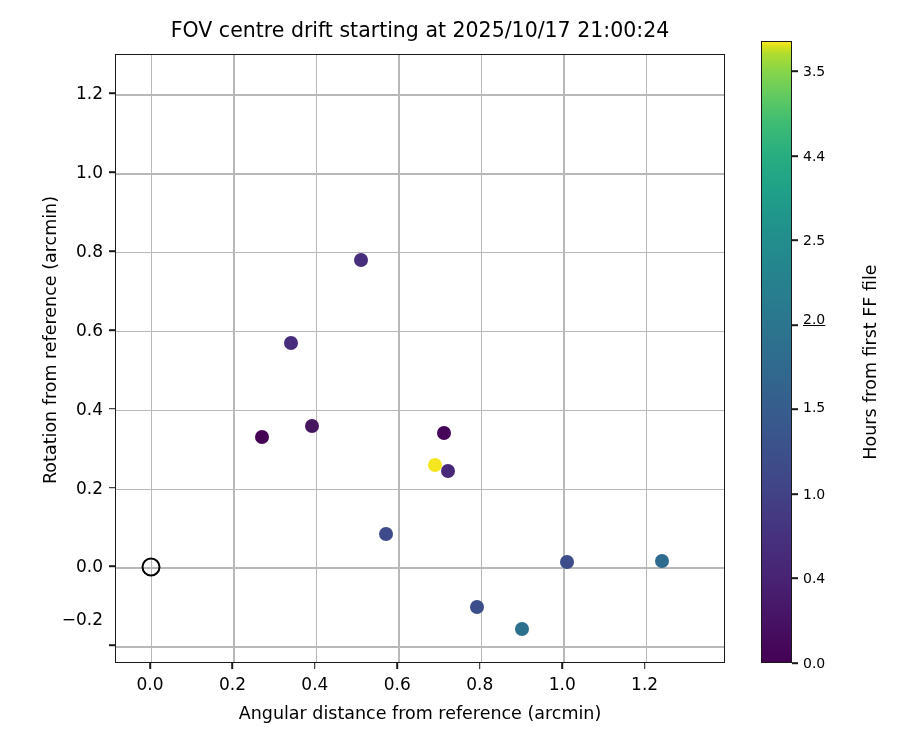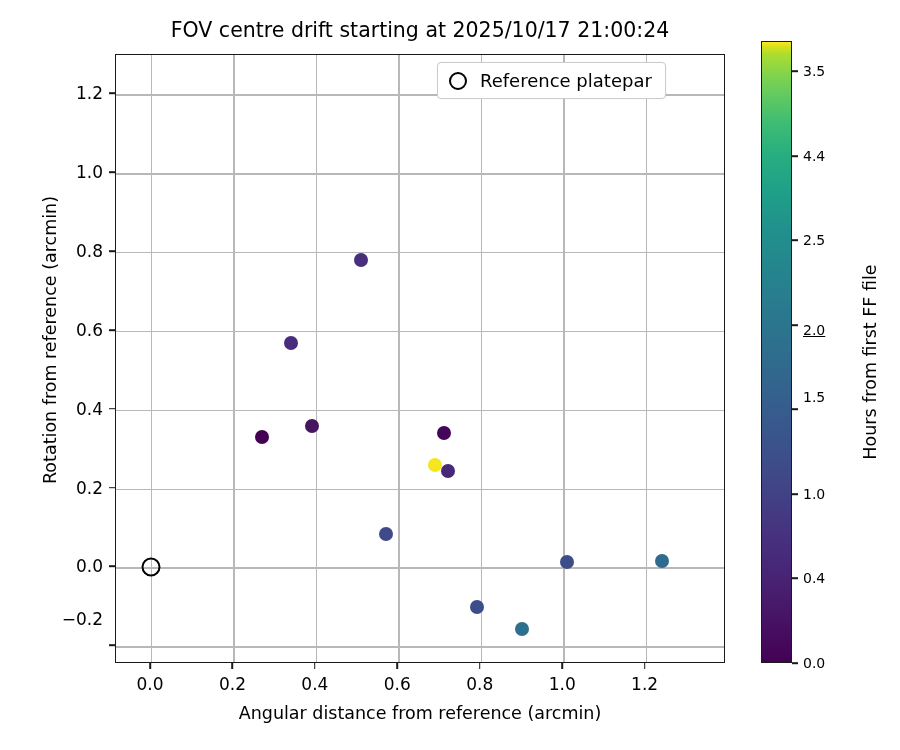--- a/index.html
+++ b/index.html
@@ -274,10 +274,6 @@
   <div id="xlabel">Angular distance from reference (arcmin)</div>
   <div id="ylabel">Rotation from reference (arcmin)</div>
 
-  <div id="legend">
-    <span id="legend-marker"></span>
-    <span id="legend-label">Reference platepar</span>
-  </div>
 
   <div id="colorbar-wrap">
     <div id="colorbar-gradient"></div>

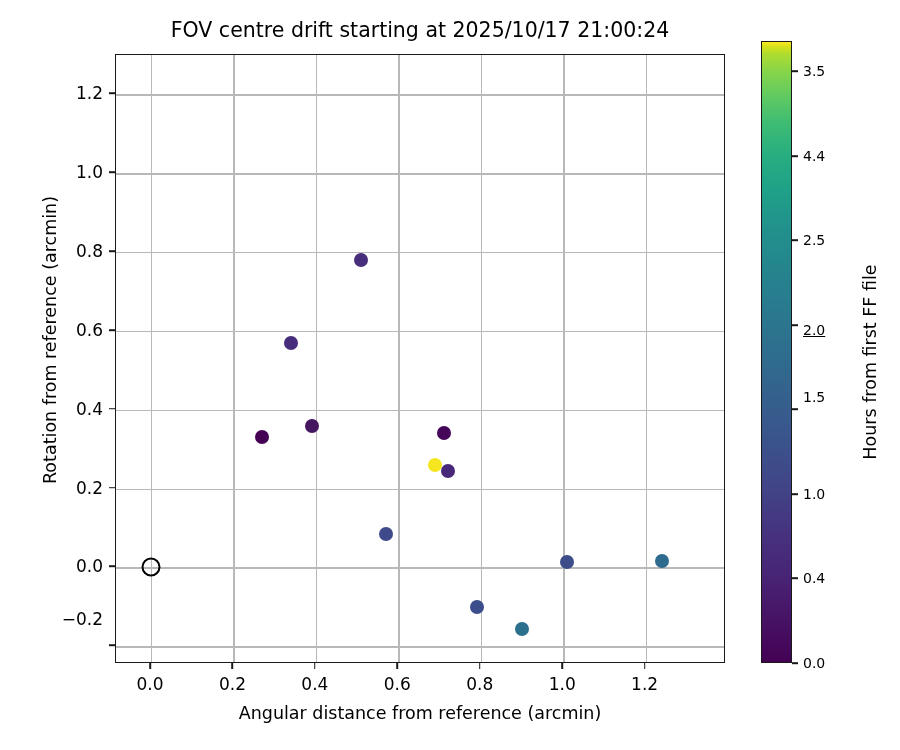--- a/index.html
+++ b/index.html
@@ -287,7 +287,7 @@
         <div class="cbtick-mark" style="top: 368.467px;"></div>
         <div class="cbtick-label" style="top: 356px; text-align: center;">1.5</div>
         <div class="cbtick-mark" style="top: 283.957px;"></div>
-        <div class="cbtick-label" style="top: 289px; text-decoration: underline;">2.0</div>
+        <div class="cbtick-label" style="top: 278px; text-decoration: underline;">2.0</div>
         <div class="cbtick-mark" style="top: 199.446px;"></div>
         <div class="cbtick-label" style="top: 199.446px;">2.5</div>
         <div class="cbtick-mark" style="top: 114.935px;"></div>

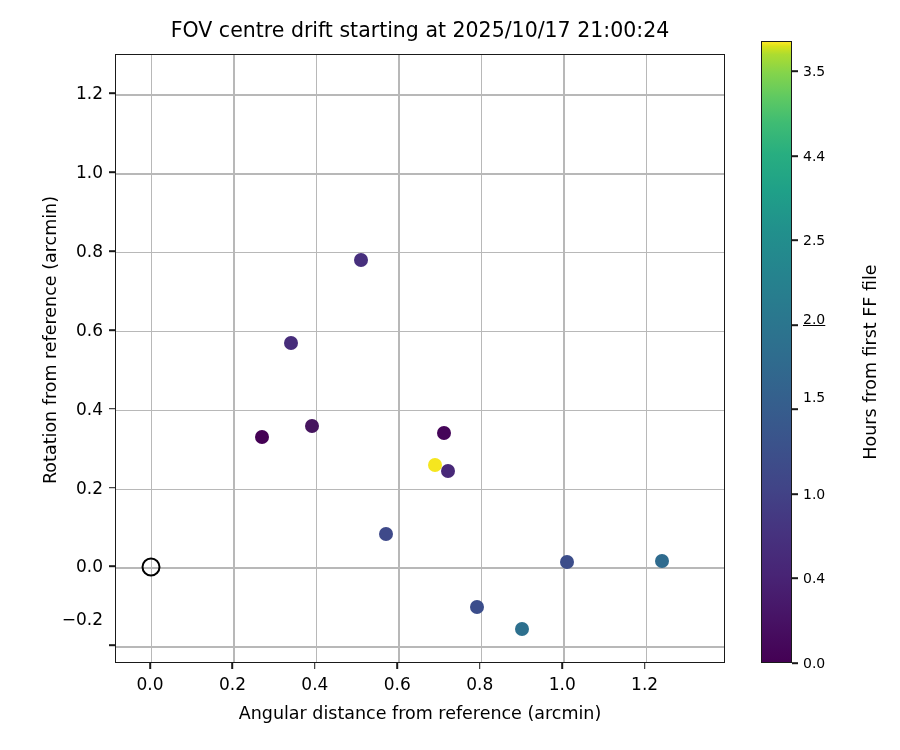--- a/index.html
+++ b/index.html
@@ -285,7 +285,7 @@
         <div class="cbtick-mark" style="top: 452.978px;"></div>
         <div class="cbtick-label" style="top: 452.978px;">1.0</div>
         <div class="cbtick-mark" style="top: 368.467px;"></div>
-        <div class="cbtick-label" style="top: 356px; text-align: center;">1.5</div>
+        <div class="cbtick-label" style="top: 366px; text-align: center;">1.5</div>
         <div class="cbtick-mark" style="top: 283.957px;"></div>
         <div class="cbtick-label" style="top: 278px; text-decoration: underline;">2.0</div>
         <div class="cbtick-mark" style="top: 199.446px;"></div>

